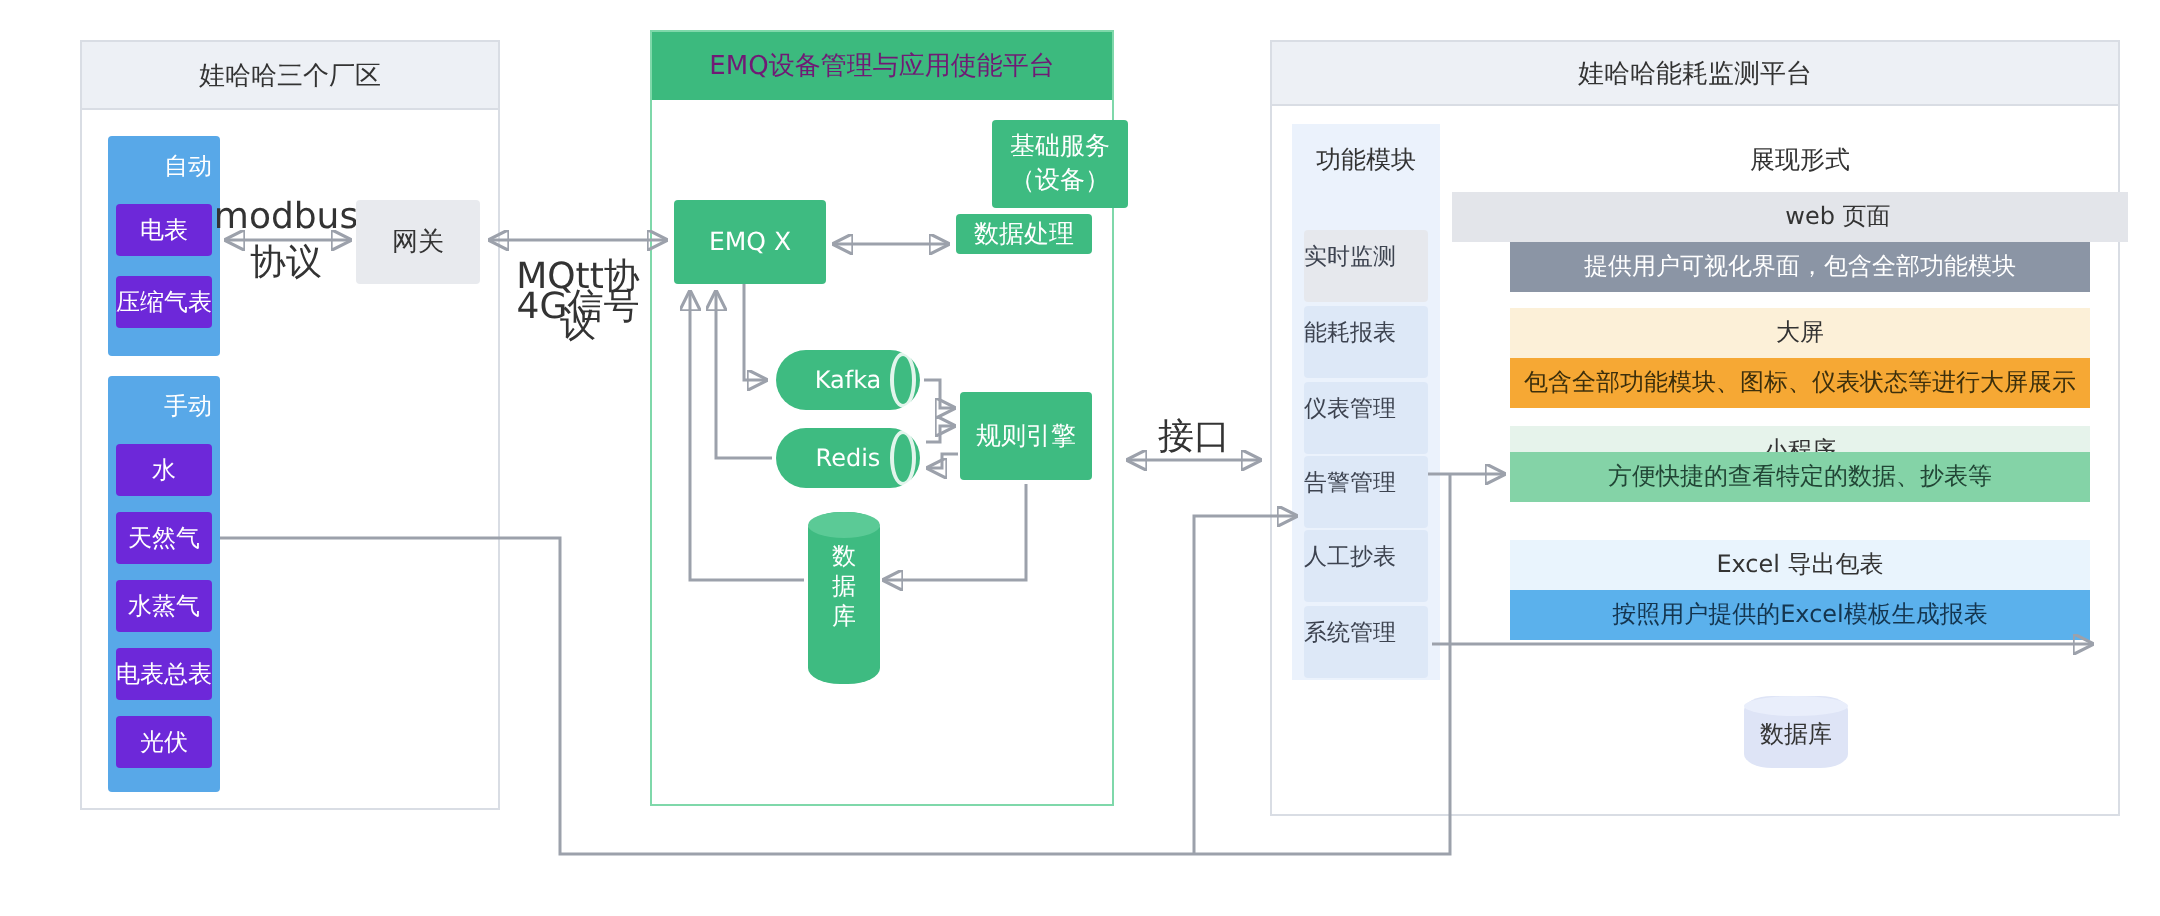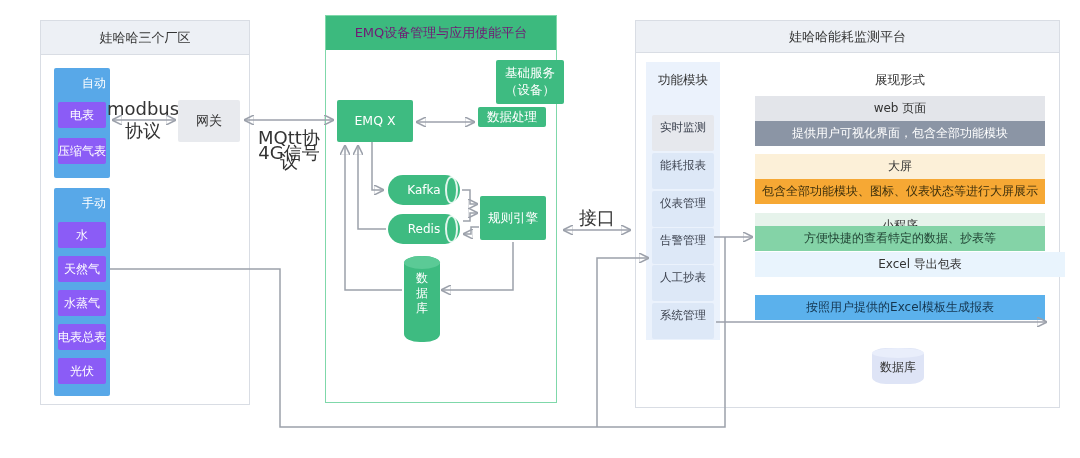--- a/index.html
+++ b/index.html
@@ -17,7 +17,7 @@
   .bluegroup{position:absolute;background:#58a8e8;border-radius:2px;color:#fff;box-sizing:border-box;padding-left:24px;}
   .bluegroup .gtitle{height:30px;line-height:30px;text-align:center;font-size:12px;}
   .blueitem{position:absolute;left:4px;width:48px;height:26px;line-height:26px;text-align:center;
-    background:#8b5cf6;border-radius:2px;font-size:12px;color:#fff;}
+    background:#6d28d9;border-radius:2px;font-size:12px;color:#fff;}
   
   .graybox{position:absolute;background:#e8eaee;border-radius:2px;display:flex;align-items:center;
     justify-content:center;font-size:13px;color:#333;}

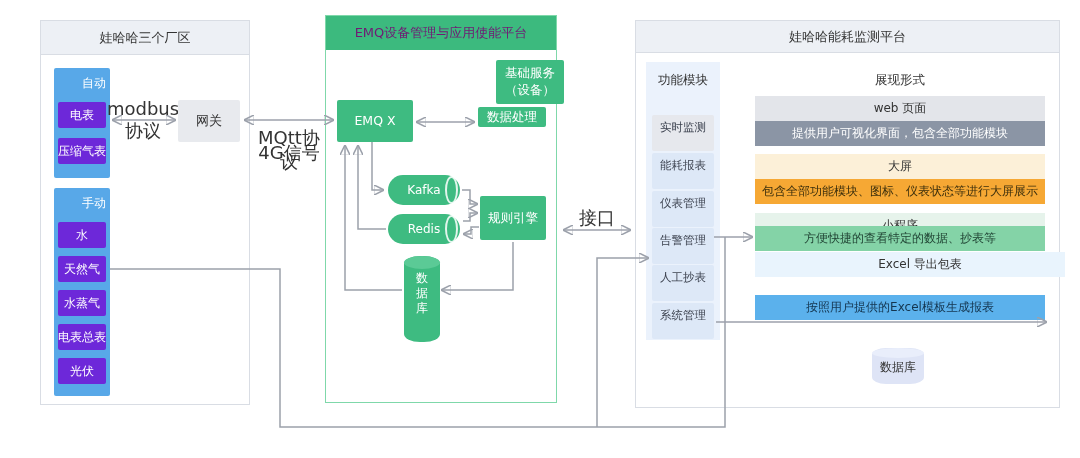--- a/index.html
+++ b/index.html
@@ -126,7 +126,7 @@
 
   <div class="modtitle" style="left:755px;top:72px;width:290px;">展现形式</div>
 
-  <div class="rowt t-gray" style="left:755px;top:96px;">web 页面</div>
+  <div class="rowt t-gray" style="left:726px;top:96px;padding-left:48px;">web 页面</div>
   <div class="rowd d-gray" style="left:755px;top:121px;">提供用户可视化界面，包含全部功能模块</div>
 
   <div class="rowt t-orange" style="left:755px;top:154px;">大屏</div>

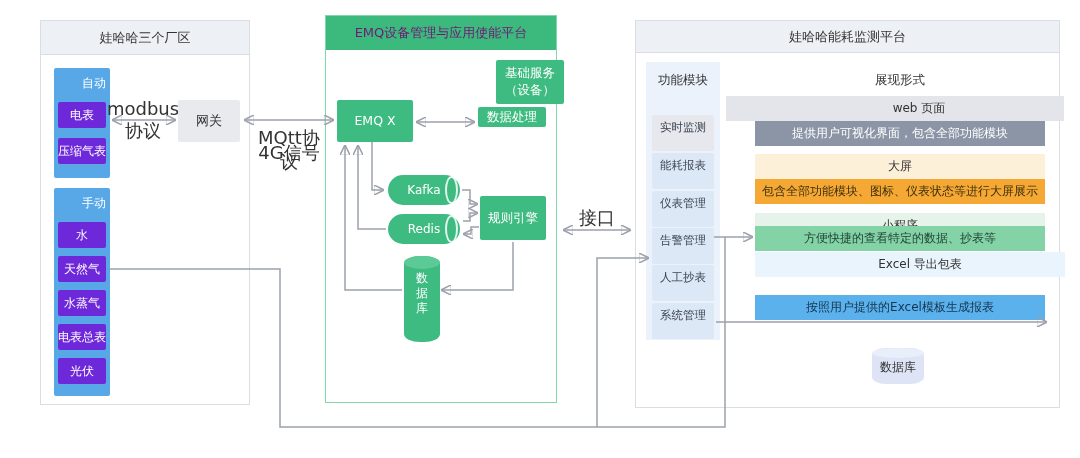--- a/index.html
+++ b/index.html
@@ -42,8 +42,8 @@
   
   .modcol{position:absolute;background:#ebf2fc;}
   .modtitle{position:absolute;font-size:12.5px;color:#333;text-align:center;}
-  .moditem{position:absolute;width:62px;height:36px;line-height:26px;text-align:center;
-    background:#dde8f7;border-radius:2px;font-size:11.5px;color:#3d4350;font-family:Liberation Mono, monospace;}
+  .moditem{position:absolute;width:62px;height:36px;line-height:26px;
+    background:#dde8f7;border-radius:2px;font-size:11.5px;color:#3d4350;}
   .moditem.gray{background:#e6e8ed;}
   
   .rowt,.rowd{position:absolute;width:290px;height:25px;line-height:25px;text-align:center;font-size:12px;}

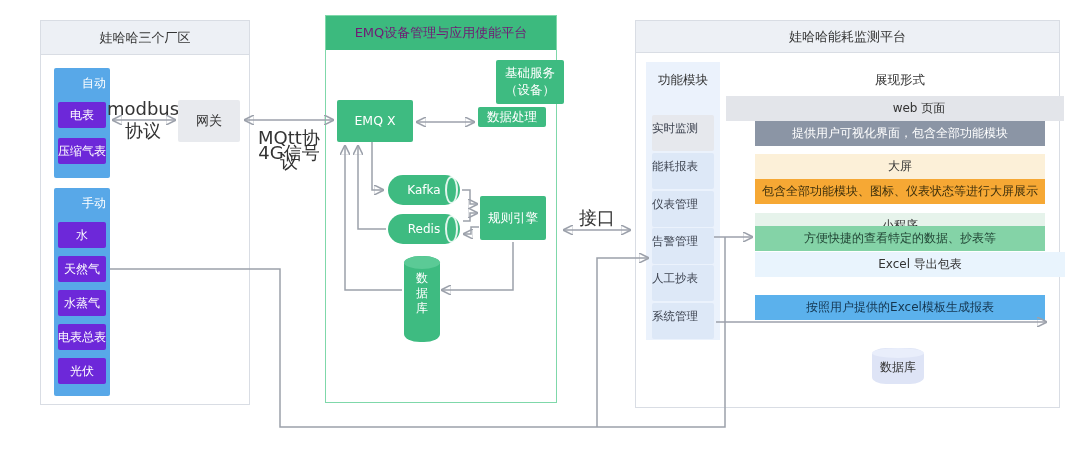--- a/index.html
+++ b/index.html
@@ -135,7 +135,7 @@
   <div class="rowt t-green" style="left:755px;top:213px;">小程序</div>
   <div class="rowd d-green" style="left:755px;top:226px;">方便快捷的查看特定的数据、抄表等</div>
 
-  <div class="rowt t-blue" style="left:755px;top:252px;padding-left:20px;">Excel 导出包表</div>
+  <div class="rowt t-blue" style="left:755px;top:270px;">Excel 导出包表</div>
   <div class="rowd d-blue" style="left:755px;top:295px;">按照用户提供的Excel模板生成报表</div>
 
   <div class="vcyl small" style="left:872px;top:348px;width:52px;height:36px;">

